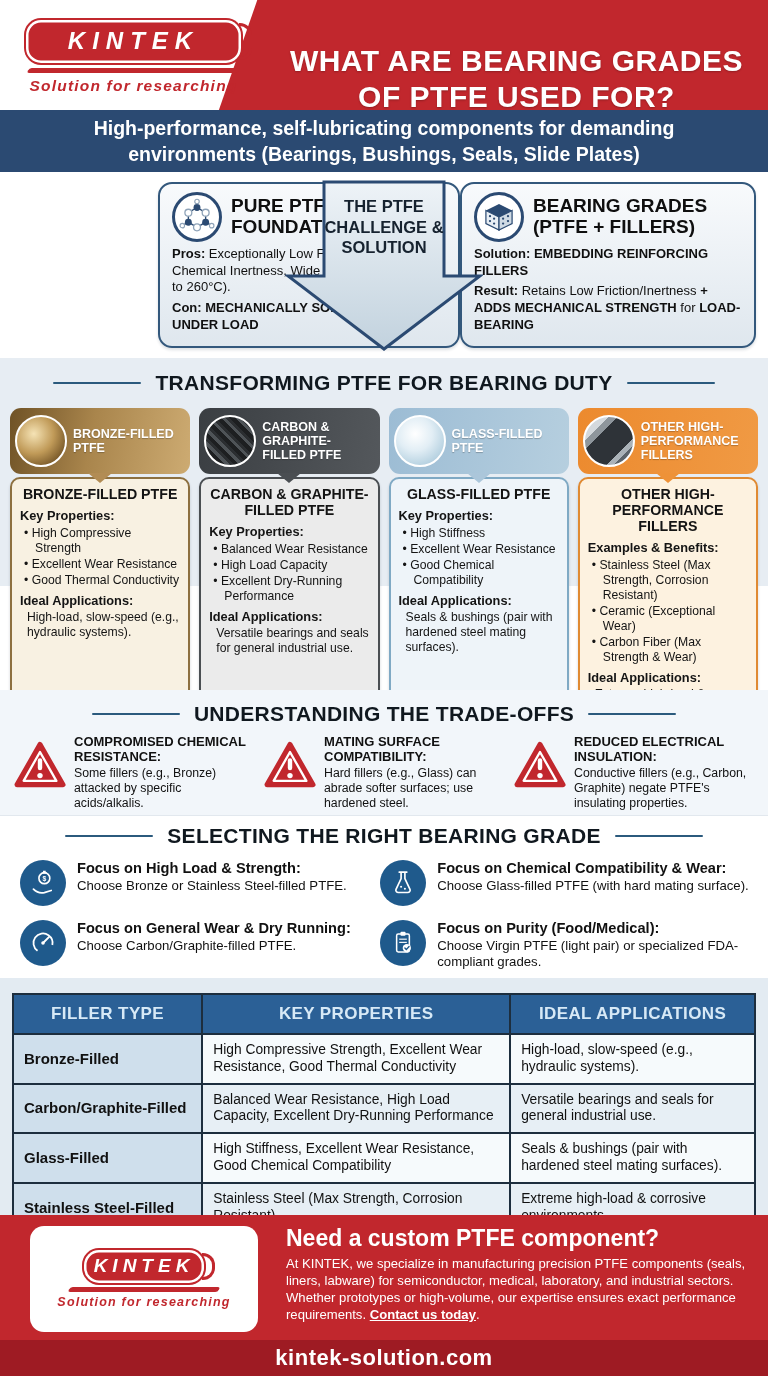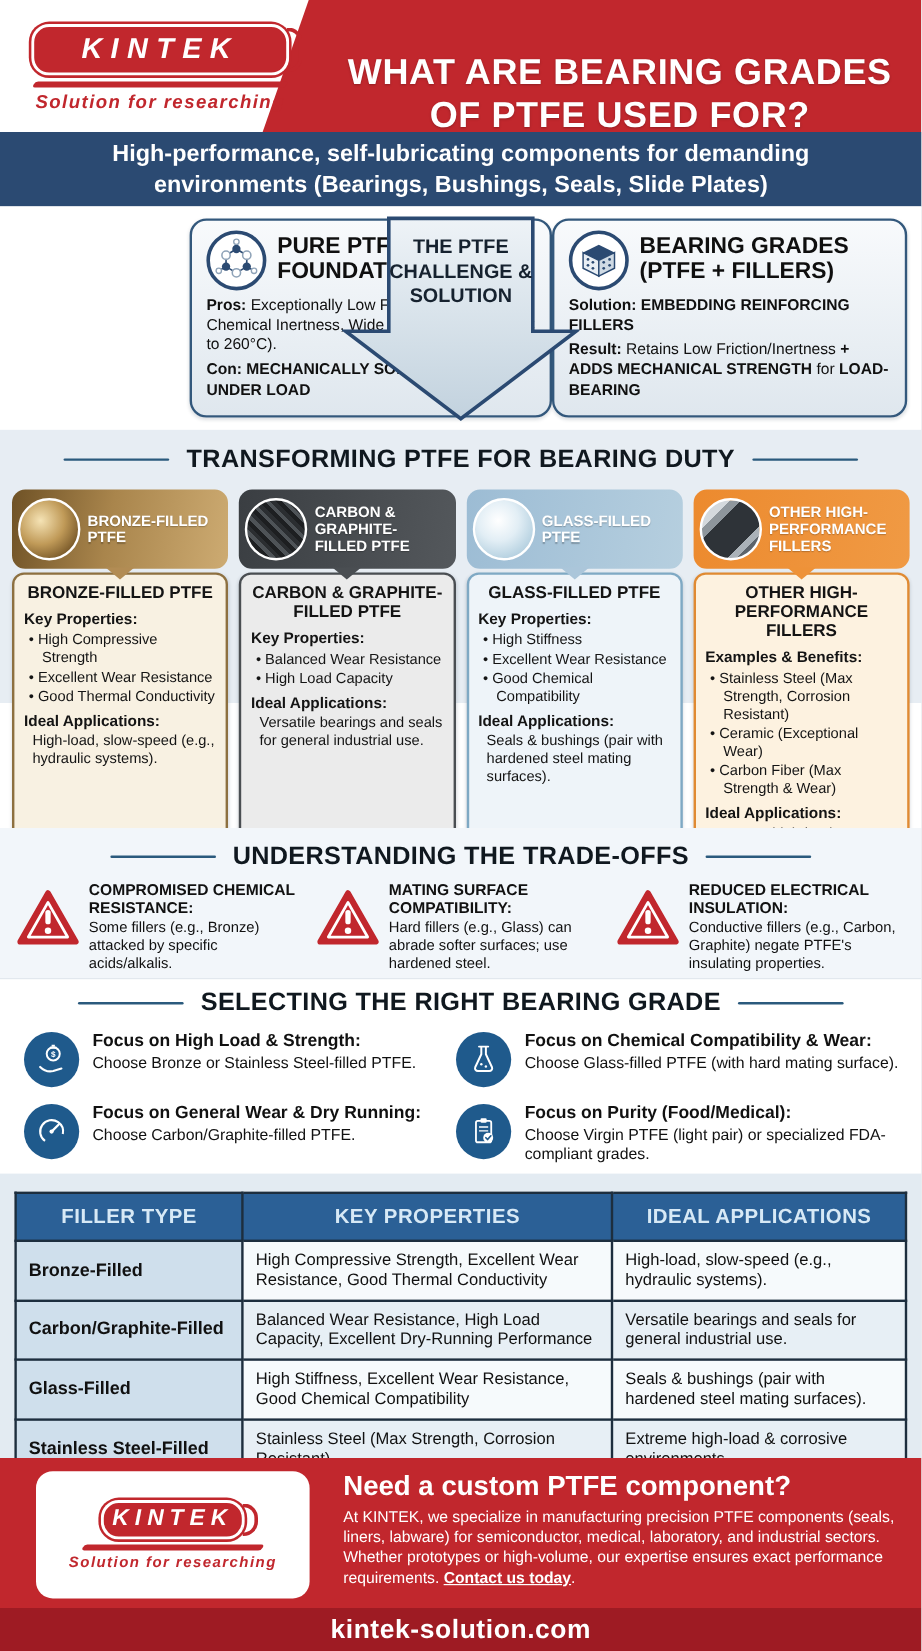--- a/index.html
+++ b/index.html
@@ -277,6 +277,7 @@
           <ul>
             <li>Balanced Wear Resistance</li>
             <li>High Load Capacity</li>
+            <li>Excellent Dry-Running Performance</li>
           </ul>
           <div class="cb-label">Ideal Applications:</div>
           <div class="cb-apps">Versatile bearings and seals for general industrial use.</div>

